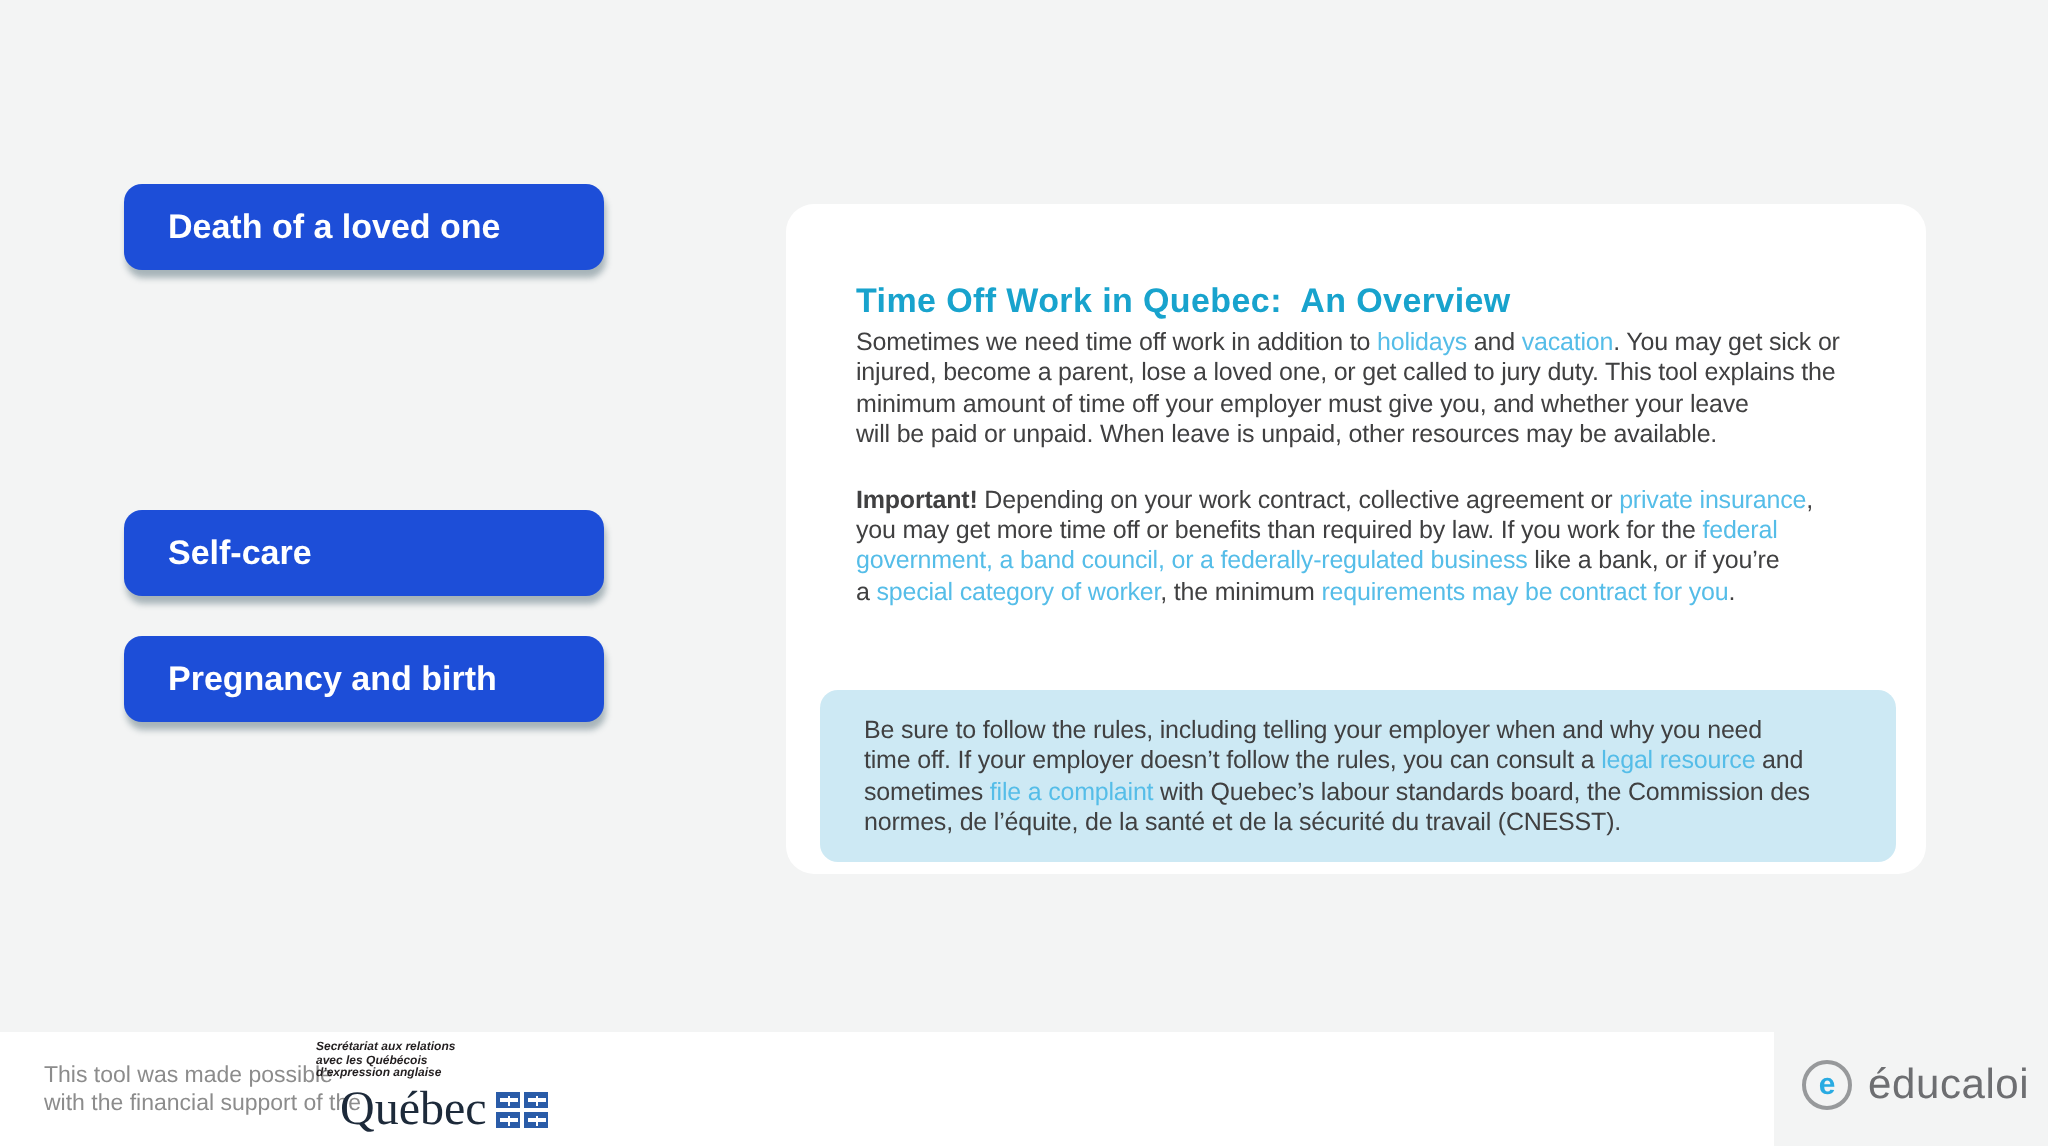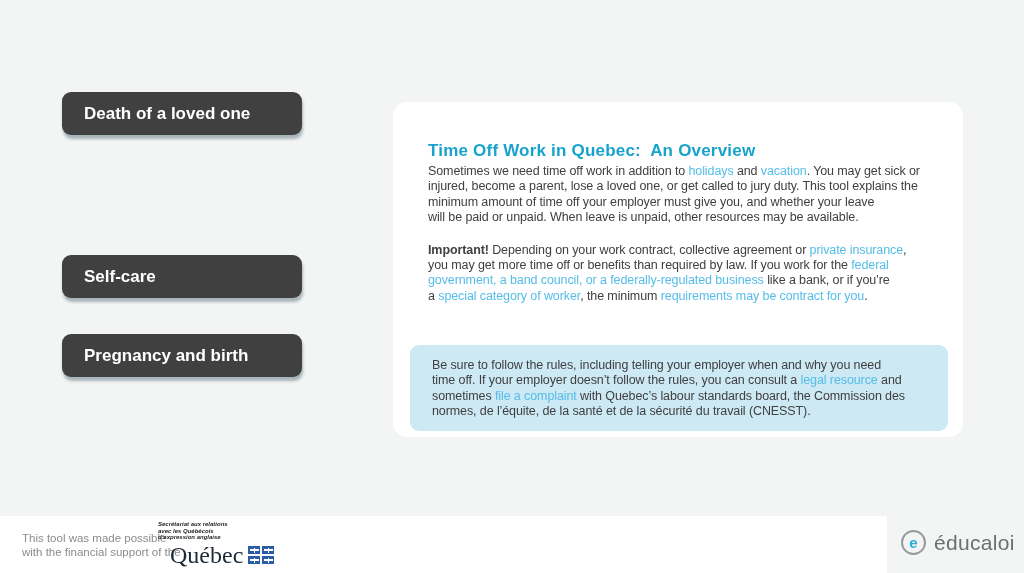--- a/index.html
+++ b/index.html
@@ -18,7 +18,7 @@
     left: 62px;
     width: 240px;
     height: 43px;
-    background: #404040;
+    background: #1d4ed8;
     border: none;
     border-radius: 9px;
     color: #ffffff;

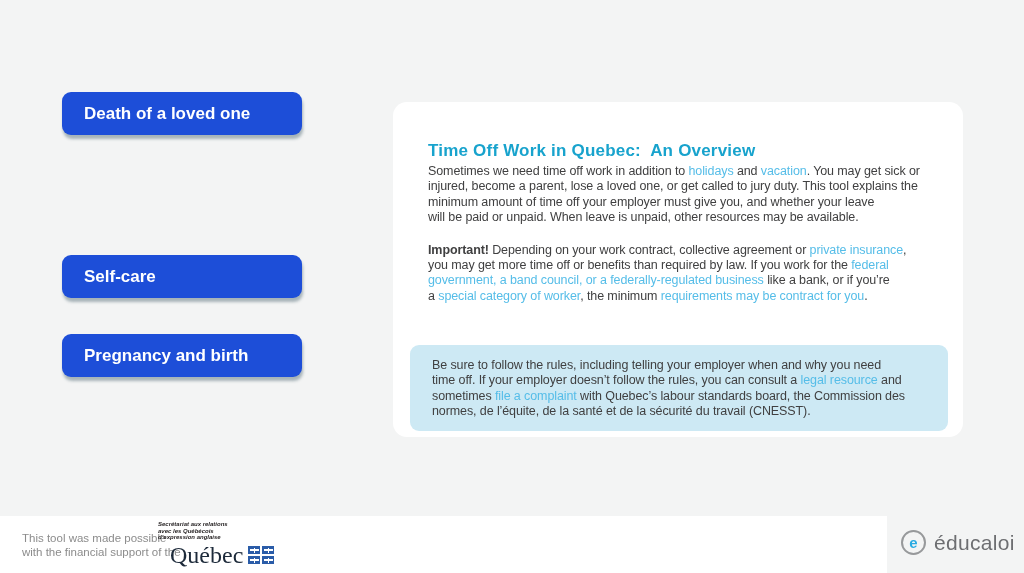--- a/index.html
+++ b/index.html
@@ -35,7 +35,7 @@
   .pos-1 { top: 92px; }
   .pos-2 { top: 175px; }
   .pos-3 { top: 255px; }
-  .pos-4 { top: 334px; }
+  .pos-4 { top: 318px; }
   .pos-5 { top: 414px; }
 
   

